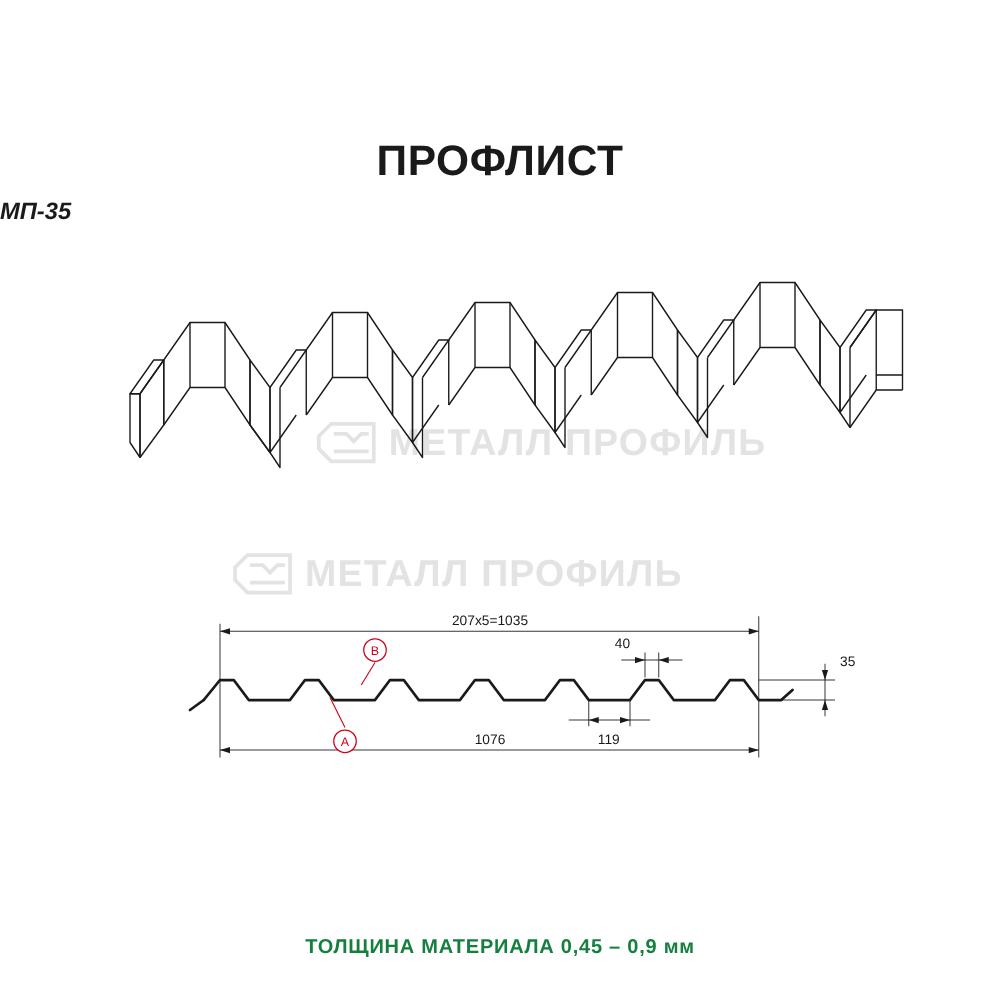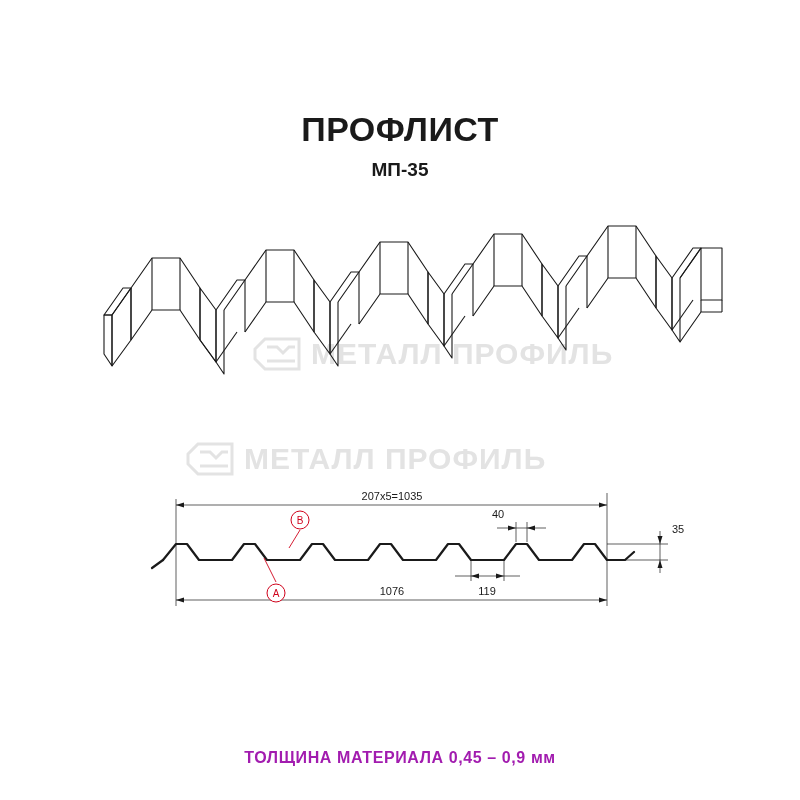--- a/index.html
+++ b/index.html
@@ -36,10 +36,10 @@
     left: 0;
     right: 0;
     top: 115px;
-    text-align: center;
     font-size: 19px;
     font-weight: bold;
     color: #1a1a1a;
+    font-style: italic;
   }
   .footer-note {
     position: absolute;

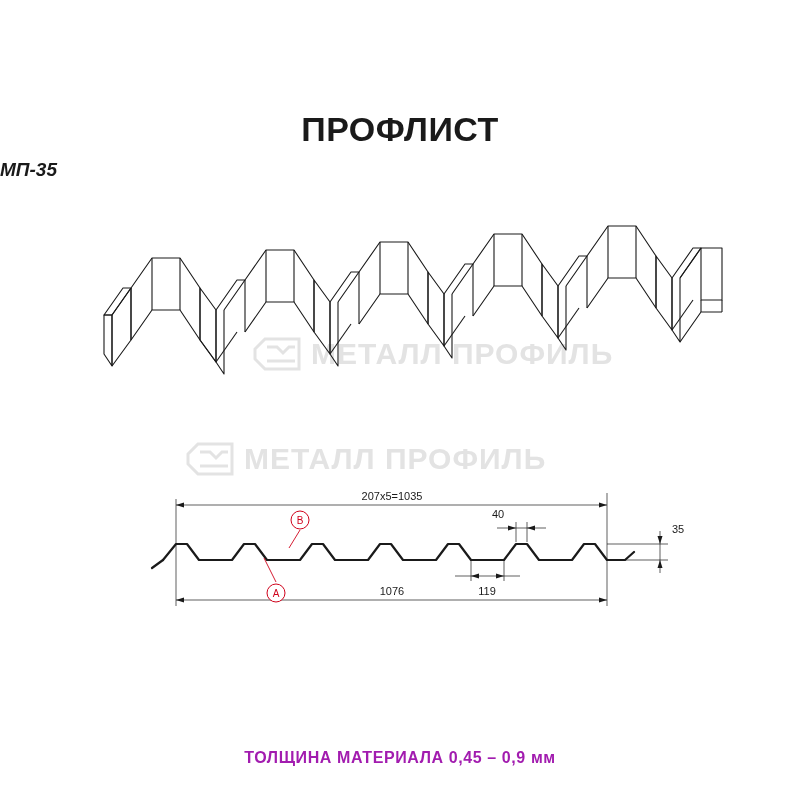--- a/index.html
+++ b/index.html
@@ -50,7 +50,7 @@
     font-size: 16px;
     font-weight: bold;
     letter-spacing: 0.6px;
-    color: #a21caf;
+    color: #15803d;
   }
   .svg-layer {
     position: absolute;

